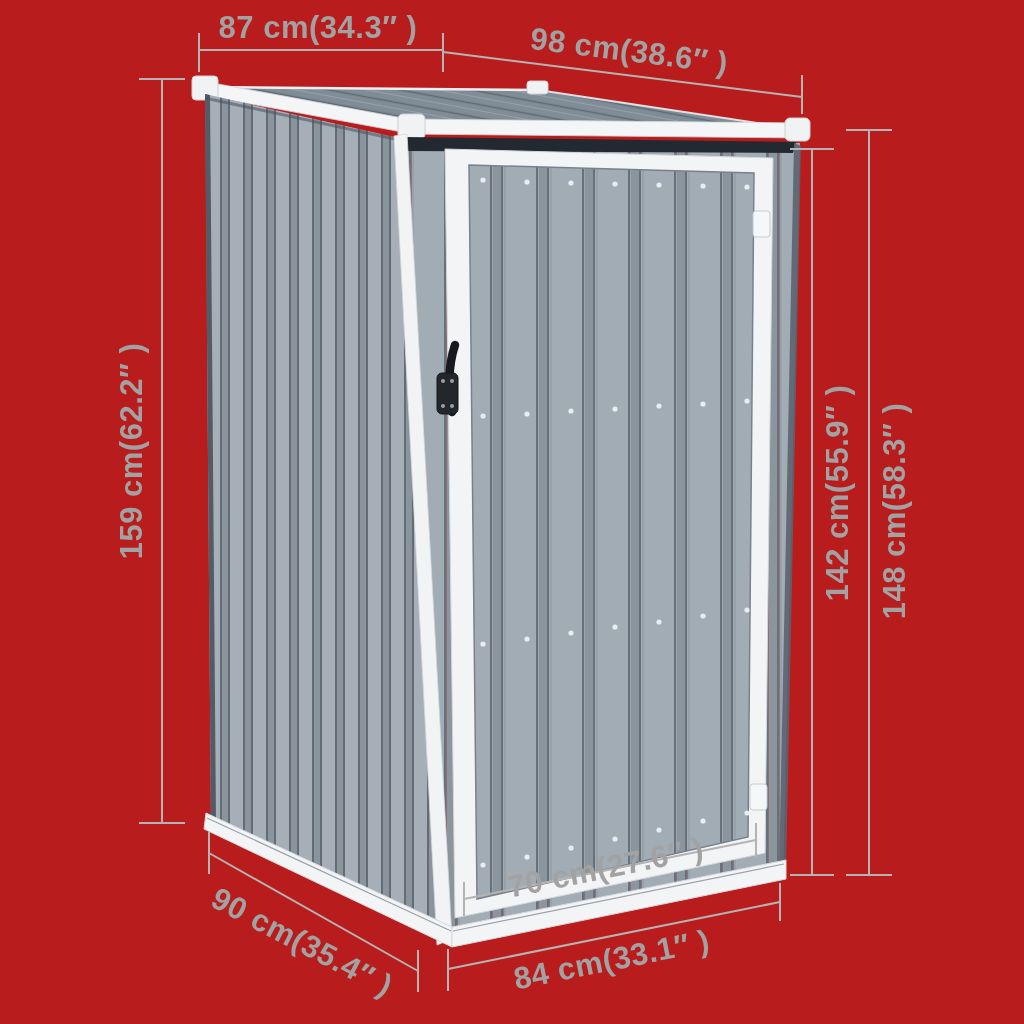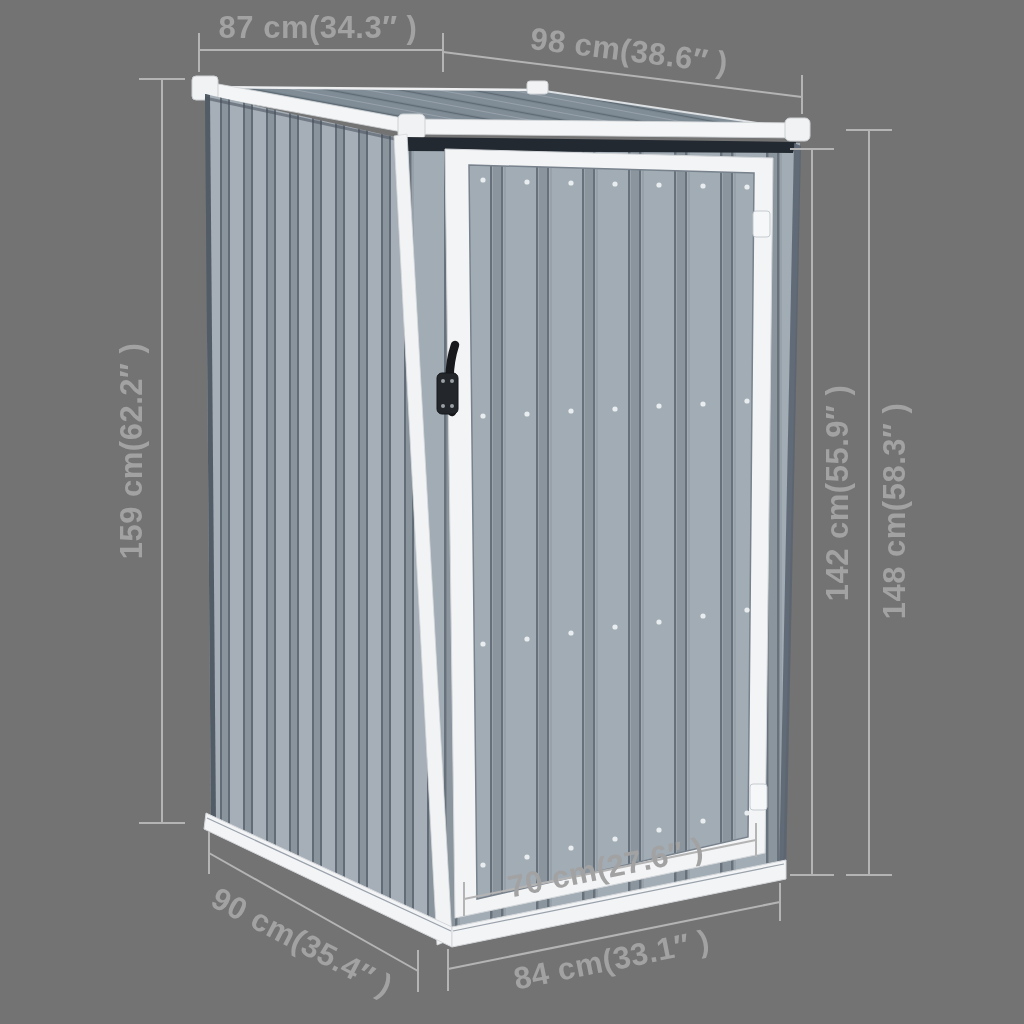--- a/index.html
+++ b/index.html
@@ -3,7 +3,7 @@
 <meta charset="utf-8">
 <style>
   html,body{margin:0;padding:0;background:#ffffff;}
-  .stage{position:relative;width:1024px;height:1024px;background:#737373;margin:0 auto;overflow:hidden;}
+  .stage{position:relative;width:1024px;height:1024px;background:#b91c1c;margin:0 auto;overflow:hidden;}
   .stage svg{position:absolute;left:0;top:0;width:100%;height:100%;}
   .dim-line{stroke:#b4b4b4;stroke-width:2;fill:none;}
   .dim-text{font-family:"Liberation Sans", sans-serif;font-weight:700;font-size:31px;

